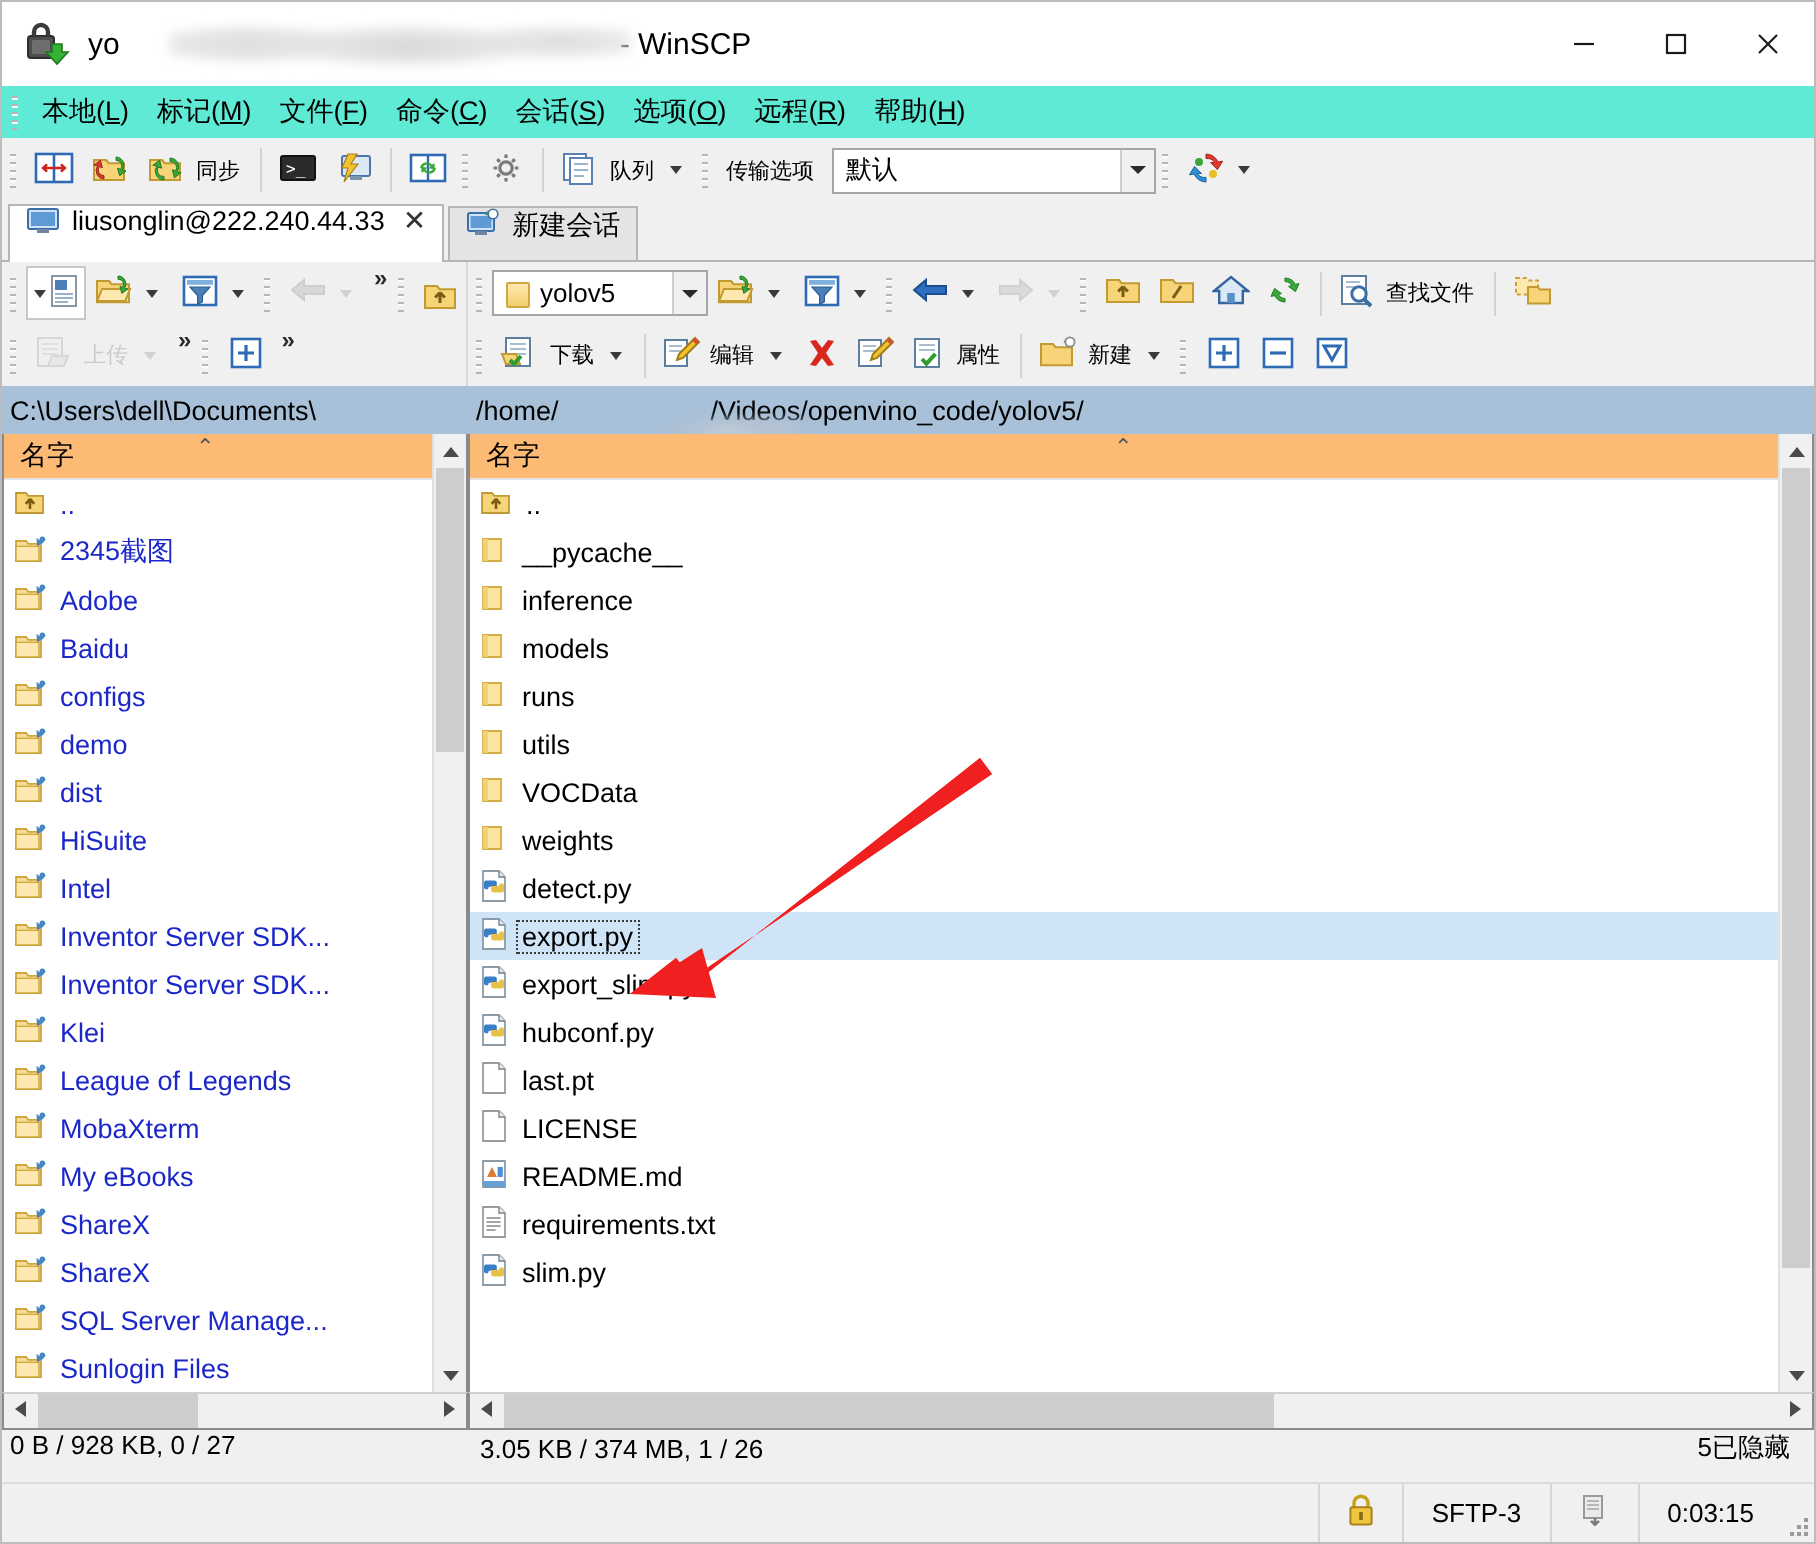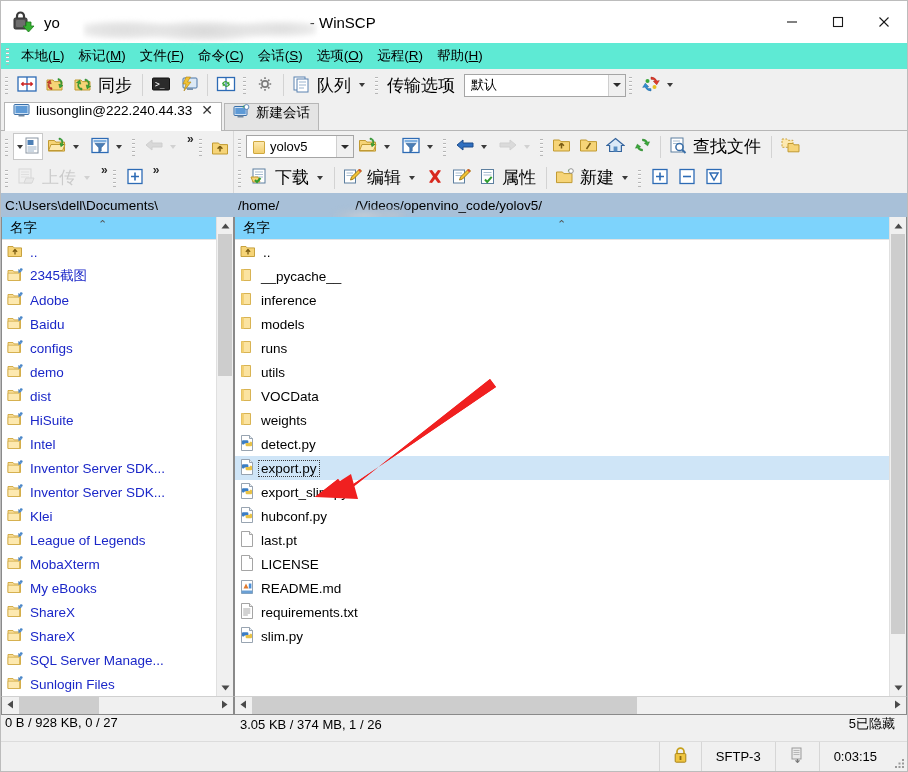--- a/index.html
+++ b/index.html
@@ -19,7 +19,7 @@
               flex:0 0 42px; position:relative; }
   .title-icon { width:24px; height:22px; margin-left:11px; position:relative; flex:0 0 24px; }
   .title-text { margin-left:8px; font-size:15px; color:#000; white-space:nowrap;
-                position:relative; display:flex; align-items:center; }
+                position:relative; display:flex; }
   .blur-strip { position:absolute; left:24px; top:-2px; width:232px; height:24px;
       background:
         radial-gradient(ellipse 60px 11px at 40px 10px, rgba(222,222,222,1) 0%, rgba(226,226,226,.85) 55%, rgba(240,240,240,0) 100%),

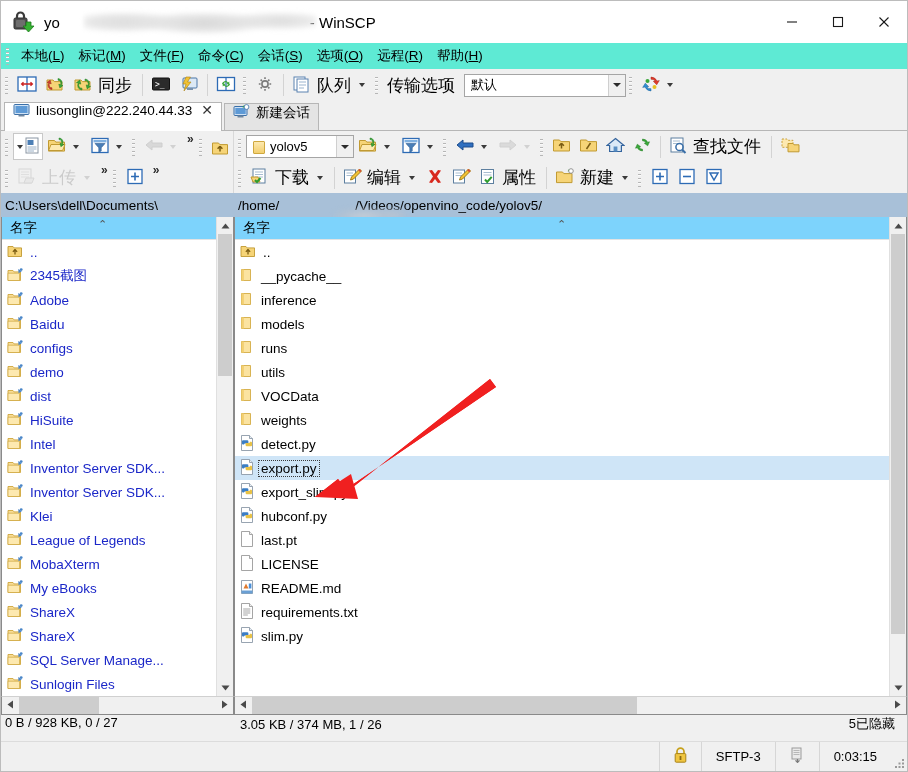--- a/index.html
+++ b/index.html
@@ -52,7 +52,7 @@
   .tb-btn { height:26px; display:flex; align-items:center; padding:0 3px; gap:3px;
             border:1px solid transparent; border-radius:2px; white-space:nowrap; }
   .tb-btn.dis { opacity:.42; }
-  .tb-label { font-size:17px; color:#000; padding:0 2px; }
+  .tb-label { font-size:11px; color:#000; padding:0 2px; }
   .tb-label.dis { color:#9a9a9a; }
   .caret { width:0;height:0;border-left:3.5px solid transparent;border-right:3.5px solid transparent;
            border-top:4px solid #3a3a3a; margin:0 3px; }

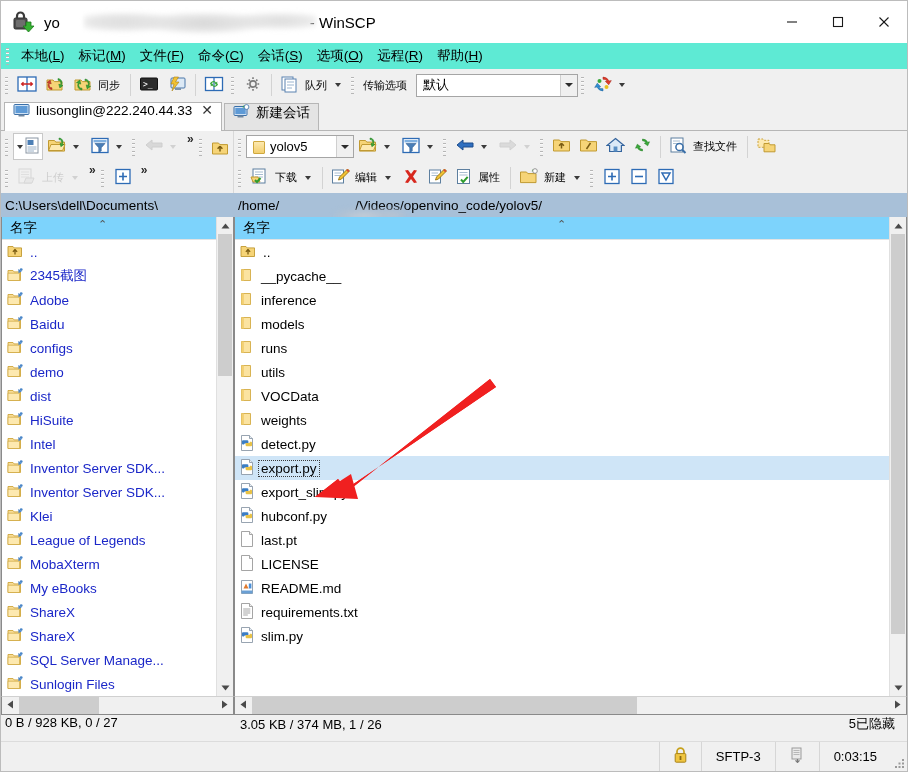--- a/index.html
+++ b/index.html
@@ -104,7 +104,7 @@
   .list-wrap { flex:1 1 auto; display:flex; min-height:0; background:#fff;
                border-left:1px solid #8a8a8a; border-right:1px solid #8a8a8a; }
   .list-col { flex:1 1 auto; display:flex; flex-direction:column; min-width:0; overflow:hidden; }
-  .col-header { height:23px; flex:0 0 23px; background:#7dd3fc; display:flex;
+  .col-header { height:23px; flex:0 0 23px; background:#fdba74; display:flex;
                 align-items:center; padding-left:8px; font-size:13.5px;
                 border-bottom:1px solid #e3e3e3; position:relative; }
   .sort-ind { position:absolute; font-size:11px; color:#555; line-height:1; }

